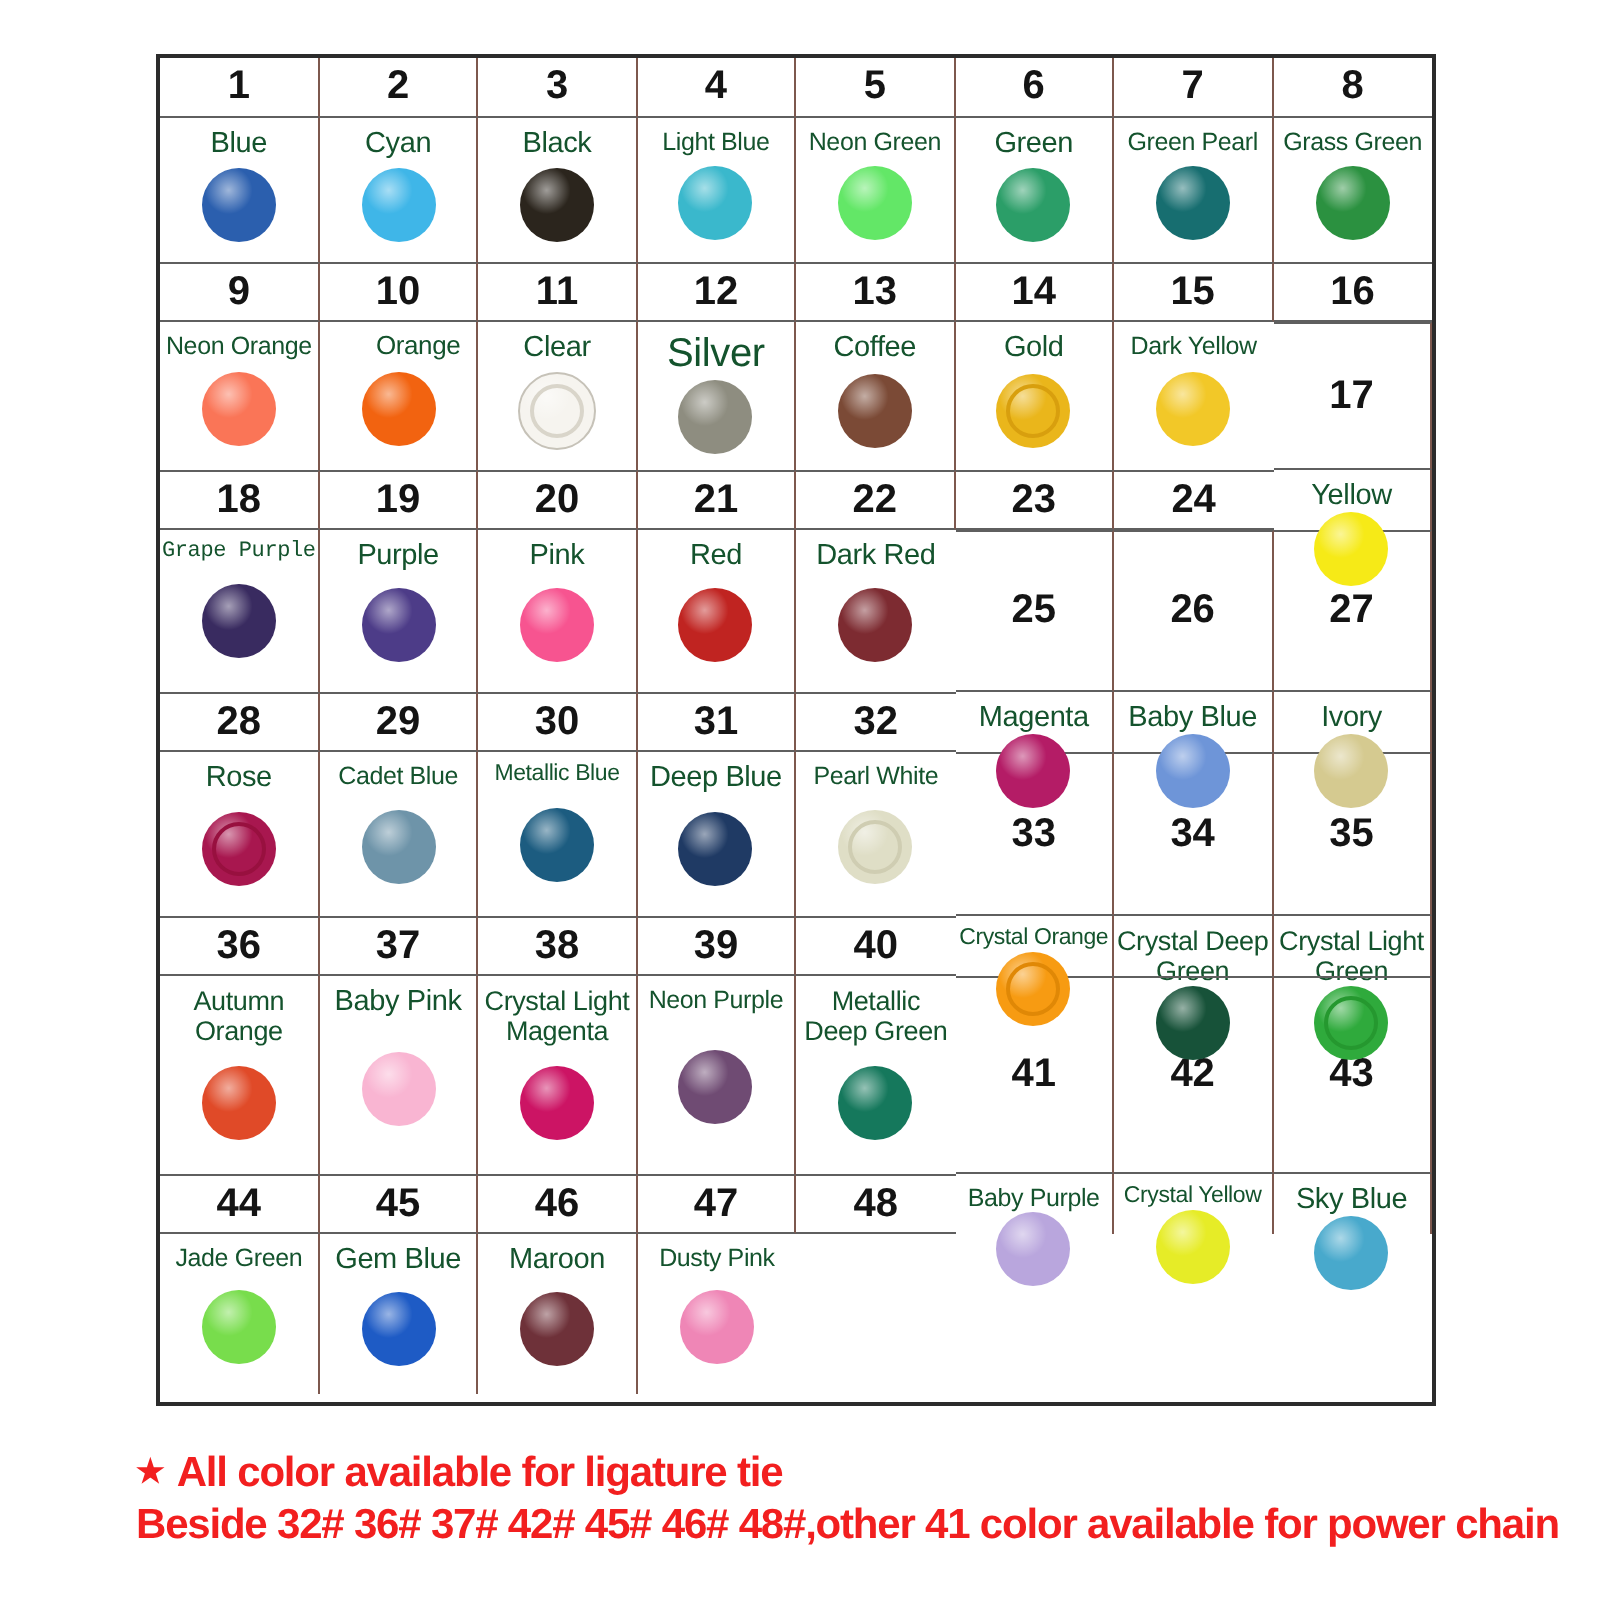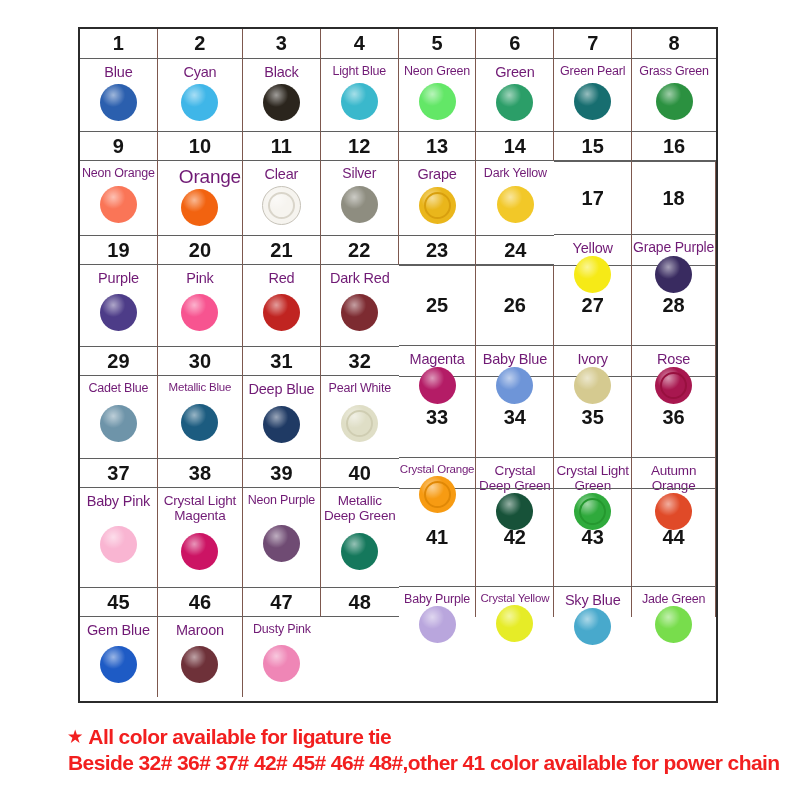--- a/index.html
+++ b/index.html
@@ -32,7 +32,7 @@
   }
   .lastcol{border-right:none;}
   .cname{
-    color:#701a75;text-align:center;line-height:1.12;
+    color:#14532d;text-align:center;line-height:1.12;
     margin-top:2px;letter-spacing:-0.2px;white-space:nowrap;
   }
   .cname.wrap{white-space:normal;font-size:13.5px;}

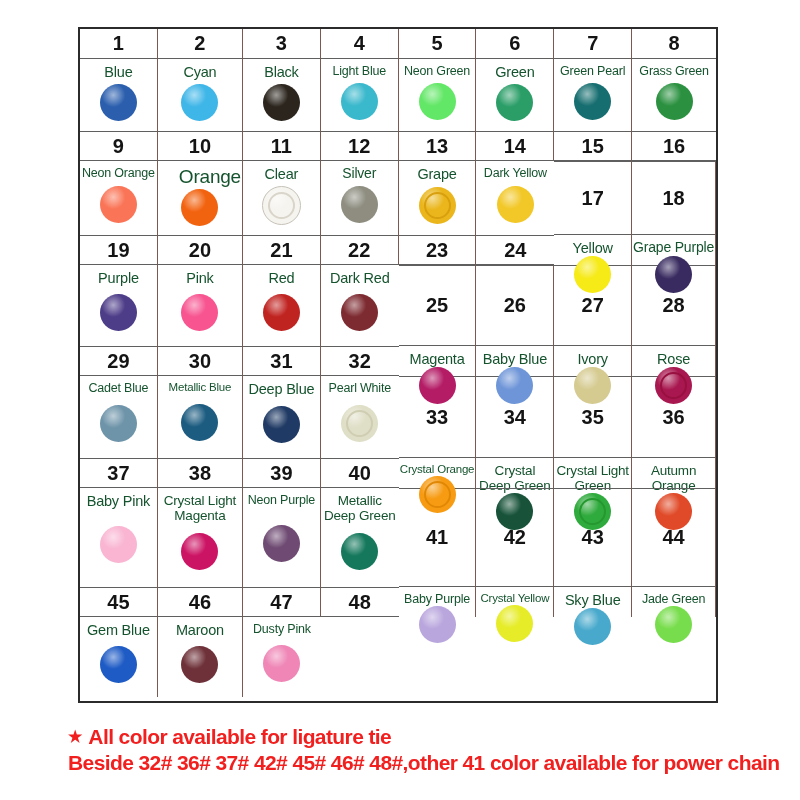--- a/index.html
+++ b/index.html
@@ -109,7 +109,7 @@
       <div class="dot" style="background: radial-gradient(circle at 36% 30%, rgba(255, 255, 255, 0.55) 0%, rgba(255, 255, 255, 0) 34%), rgb(250, 117, 87);"></div>
     </div>
     <div class="body-cell">
-      <div class="cname" style="font-size: 19px; margin-left: 20px;">Orange</div>
+      <div class="cname" style="font-size: 13px; margin-left: 20px;">Orange</div>
       <div class="dot" style="background: radial-gradient(circle at 36% 30%, rgba(255, 255, 255, 0.55) 0%, rgba(255, 255, 255, 0) 34%), rgb(242, 99, 16);"></div>
     </div>
     <div class="body-cell">

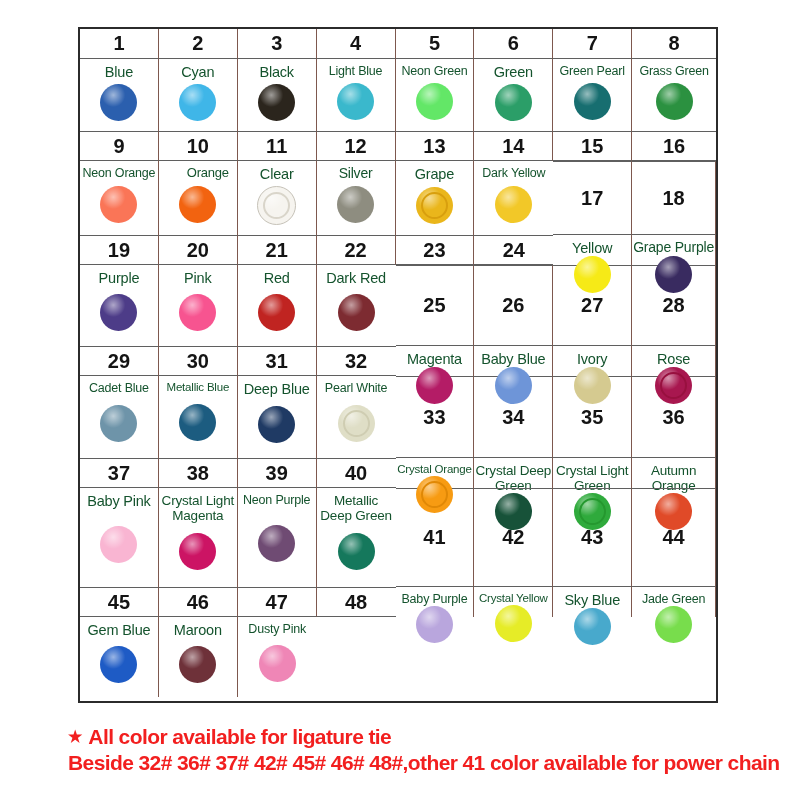--- a/index.html
+++ b/index.html
@@ -119,7 +119,7 @@
       </div>
     </div>
     <div class="body-cell">
-      <div class="cname" style="font-size: 14px;">Silver</div>
+      <div class="cname" style="font-size: 20px;">Silver</div>
       <div class="dot" style="background: radial-gradient(circle at 36% 30%, rgba(255, 255, 255, 0.55) 0%, rgba(255, 255, 255, 0) 34%), rgb(142, 141, 128);"></div>
     </div>
     <div class="body-cell">

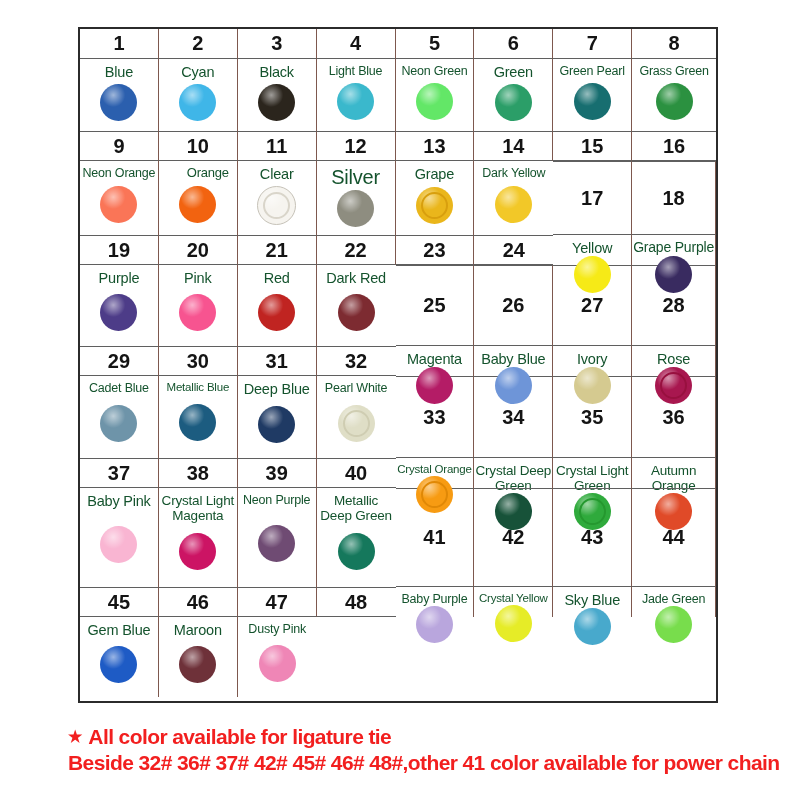--- a/index.html
+++ b/index.html
@@ -123,6 +123,10 @@
       <div class="dot" style="background: radial-gradient(circle at 36% 30%, rgba(255, 255, 255, 0.55) 0%, rgba(255, 255, 255, 0) 34%), rgb(142, 141, 128);"></div>
     </div>
     <div class="body-cell">
+      <div class="cname" style="font-size: 14.5px;">Coffee</div>
+      <div class="dot" style="background: radial-gradient(circle at 36% 30%, rgba(255, 255, 255, 0.55) 0%, rgba(255, 255, 255, 0) 34%), rgb(123, 74, 54);"></div>
+    </div>
+    <div class="body-cell">
       <div class="cname" style="font-size: 14.5px;">Grape</div>
       <div class="dot" style="background: radial-gradient(circle at 36% 30%, rgba(255, 255, 255, 0.55) 0%, rgba(255, 255, 255, 0) 34%), rgb(234, 182, 27);">
         <span class="ring" style="--ring: #d89f0e;"></span>

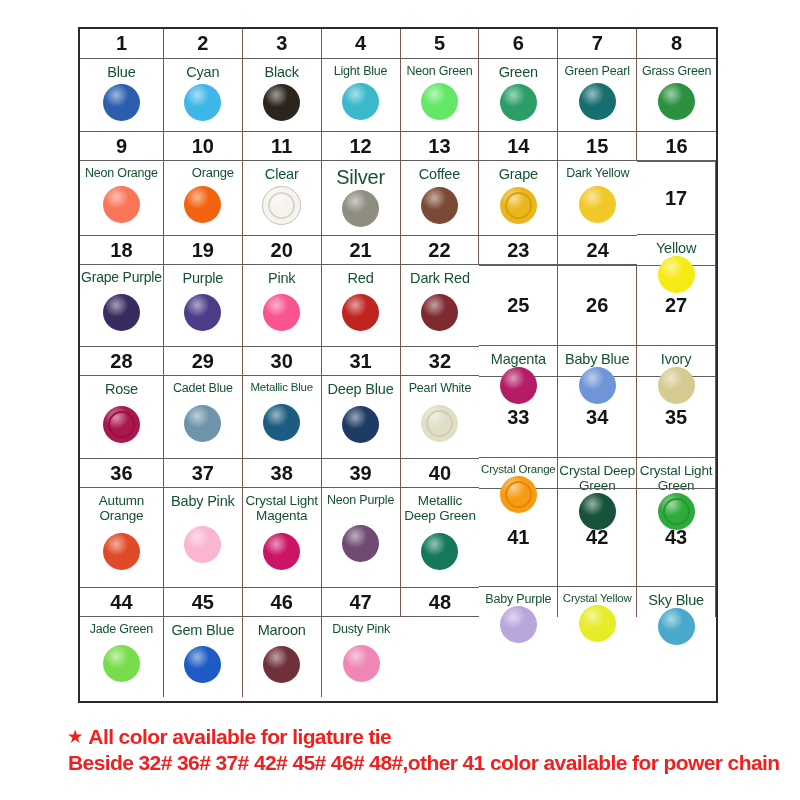--- a/index.html
+++ b/index.html
@@ -127,7 +127,7 @@
       <div class="dot" style="background: radial-gradient(circle at 36% 30%, rgba(255, 255, 255, 0.55) 0%, rgba(255, 255, 255, 0) 34%), rgb(123, 74, 54);"></div>
     </div>
     <div class="body-cell">
-      <div class="cname" style="font-size: 14.5px;">Grape</div>
+      <div class="cname" style="font-size: 14.5px;">Gold</div>
       <div class="dot" style="background: radial-gradient(circle at 36% 30%, rgba(255, 255, 255, 0.55) 0%, rgba(255, 255, 255, 0) 34%), rgb(234, 182, 27);">
         <span class="ring" style="--ring: #d89f0e;"></span>
       </div>

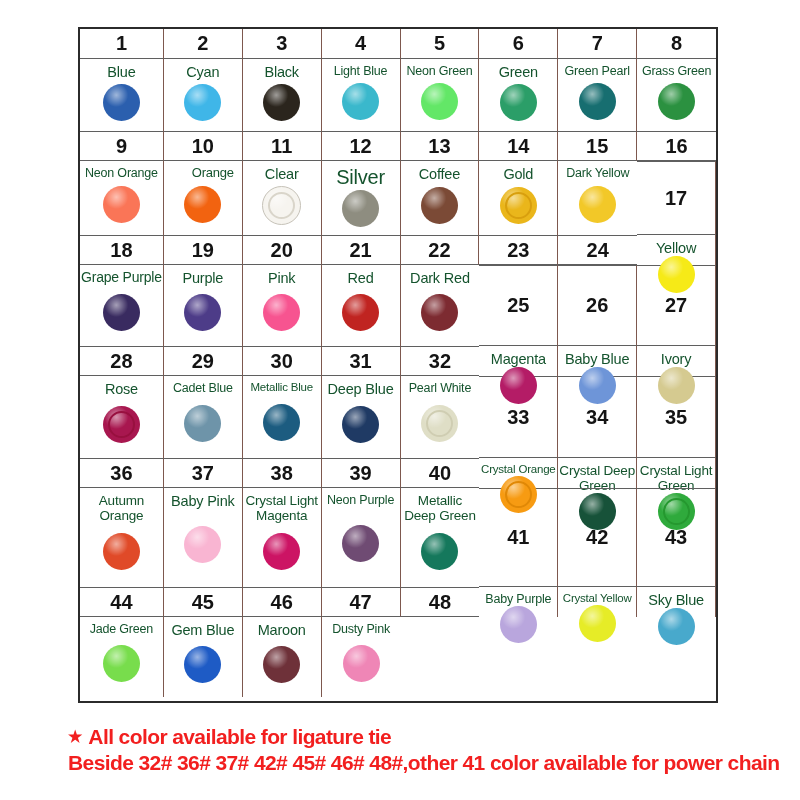--- a/index.html
+++ b/index.html
@@ -149,7 +149,7 @@
       <div class="dot" style="background: radial-gradient(circle at 36% 30%, rgba(255, 255, 255, 0.55) 0%, rgba(255, 255, 255, 0) 34%), rgb(246, 234, 23);"></div>
     </div>
     <div class="body-cell">
-      <div class="cname" style="font-size: 14px;">Grape Purple</div>
+      <div class="cname" style="font-size: 11px; font-family: Liberation Mono, monospace;">Grape Purple</div>
       <div class="dot" style="background: radial-gradient(circle at 36% 30%, rgba(255, 255, 255, 0.55) 0%, rgba(255, 255, 255, 0) 34%), rgb(57, 43, 96);"></div>
     </div>
     <div class="body-cell">

